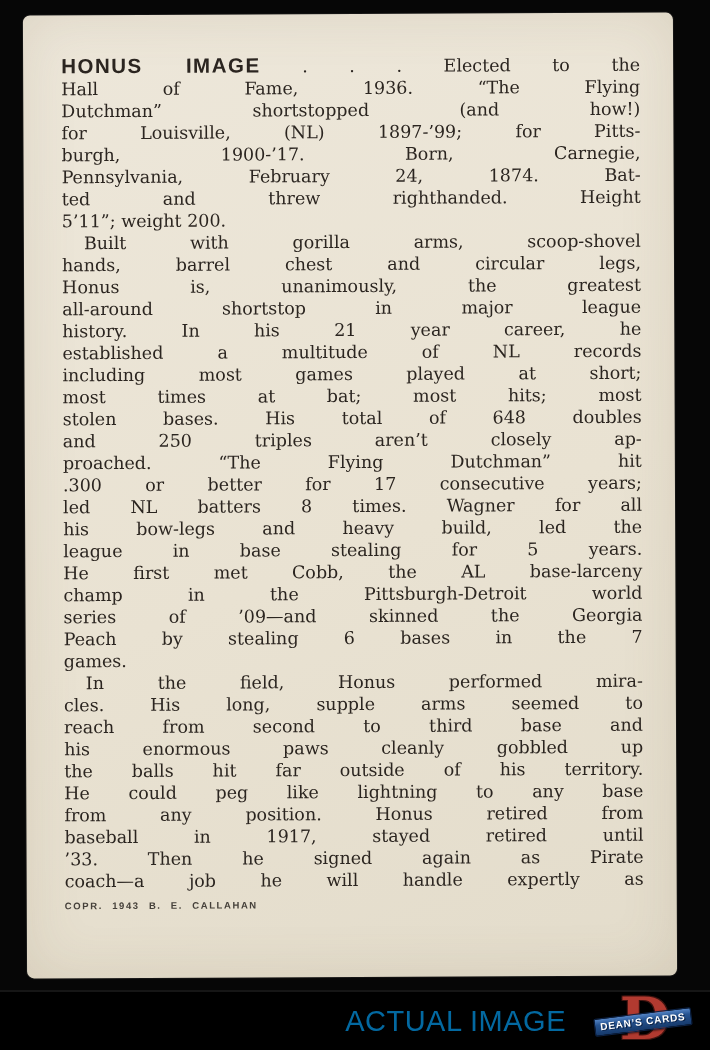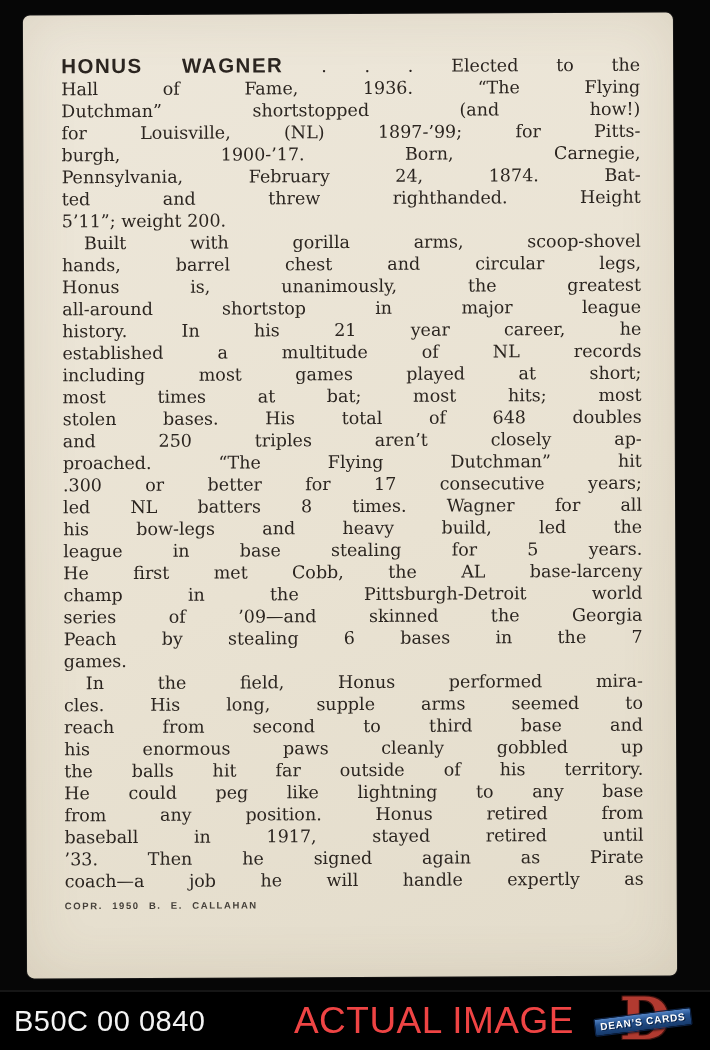--- a/index.html
+++ b/index.html
@@ -86,7 +86,7 @@
 
     <div class="para endleft">
       <div class="line headline">
-        <span class="name">HONUS WAGNER</span><span> .   .   .   Elected to the</span>
+        <span class="name">HONUS IMAGE</span><span> .   .   .   Elected to the</span>
       </div>
       <div>
           <div class="line">Hall of Fame, 1936. “The Flying</div>

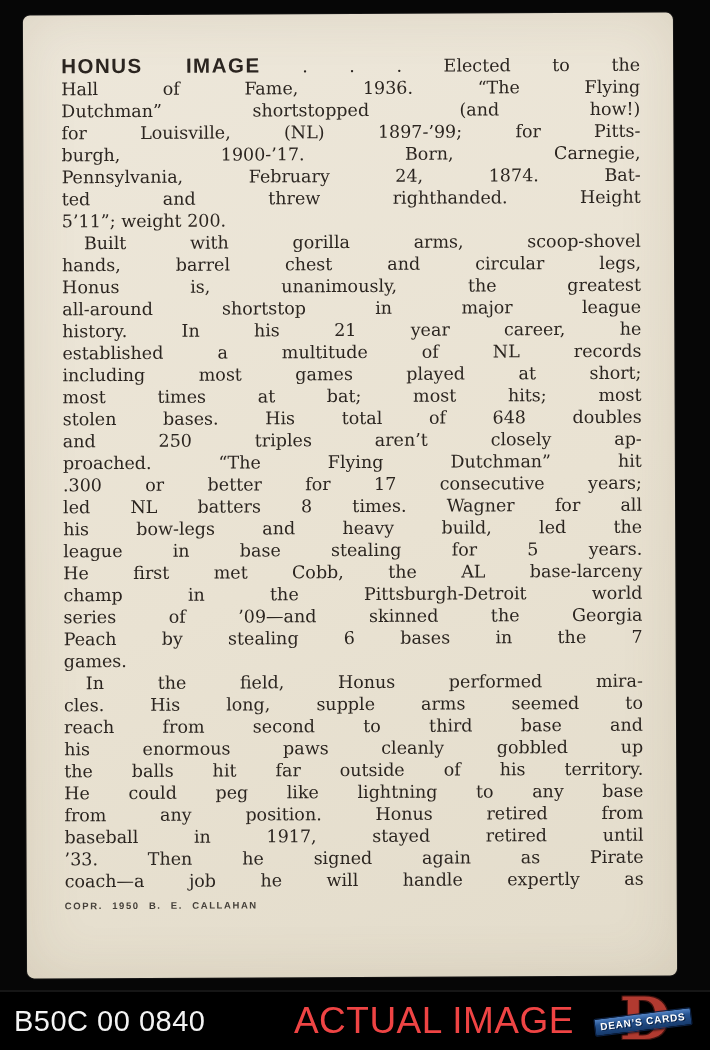--- a/index.html
+++ b/index.html
@@ -135,7 +135,7 @@
         <div class="line">coach—a job he will handle expertly as</div>
       </div>
     <div class="final-line">
-      <span class="copyright">COPR. 1950 B. E. CALLAHAN</span>
+      <span class="copyright">COPR. 1943 B. E. CALLAHAN</span>
     </div>
 
   </div>

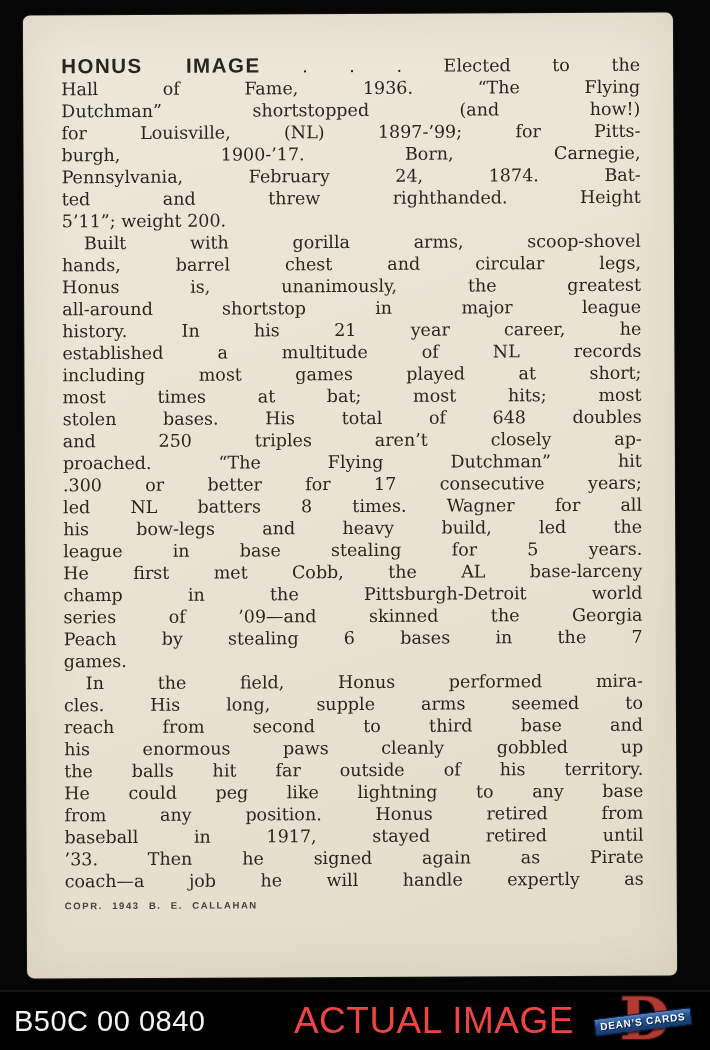--- a/index.html
+++ b/index.html
@@ -142,7 +142,6 @@
 </div>
 
 <div class="footer-bar">
-  <span class="image-id">B50C 00 0840</span>
   <span class="actual-image">ACTUAL IMAGE</span>
   <div class="logo">
     <span class="logo-d">D</span>

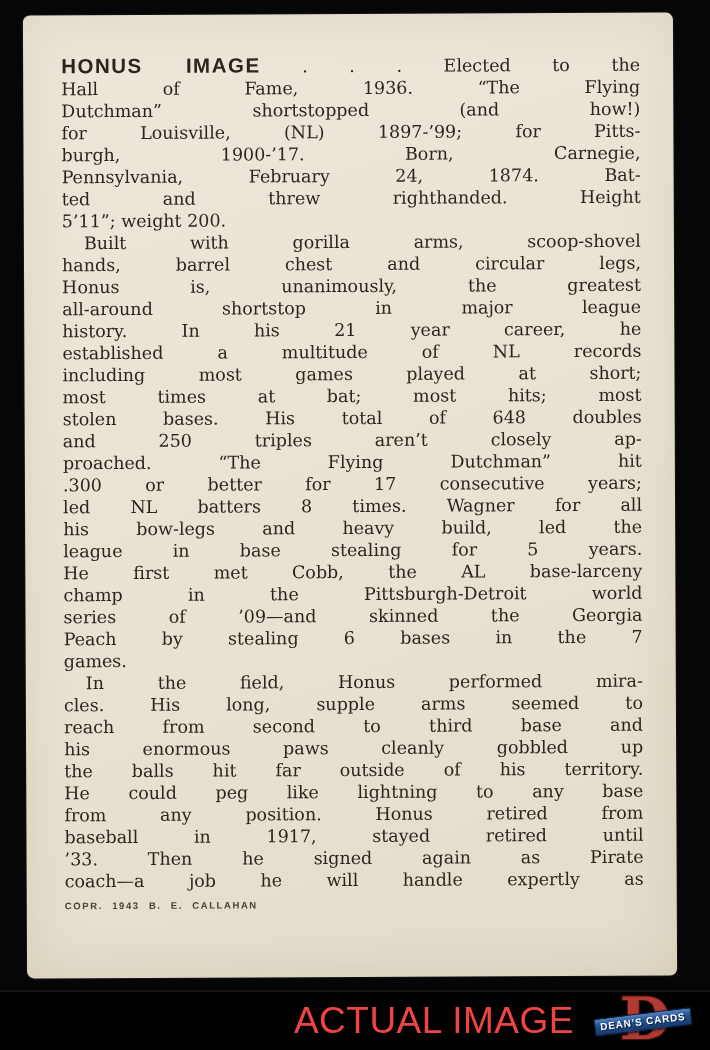--- a/index.html
+++ b/index.html
@@ -58,7 +58,7 @@
     color:#fff;
   }
   .image-id{font-size:29px;letter-spacing:.5px;color:#f4f4f4;}
-  .actual-image{margin-left:auto;font-size:37px;letter-spacing:.5px;color:#ef4444;margin-right:20px;}
+  .actual-image{margin-left:auto;font-size:29px;letter-spacing:.5px;color:#0369a1;margin-right:28px;}
   
   .logo{position:relative;width:102px;height:58px;flex:0 0 auto;}
   .logo-d{

